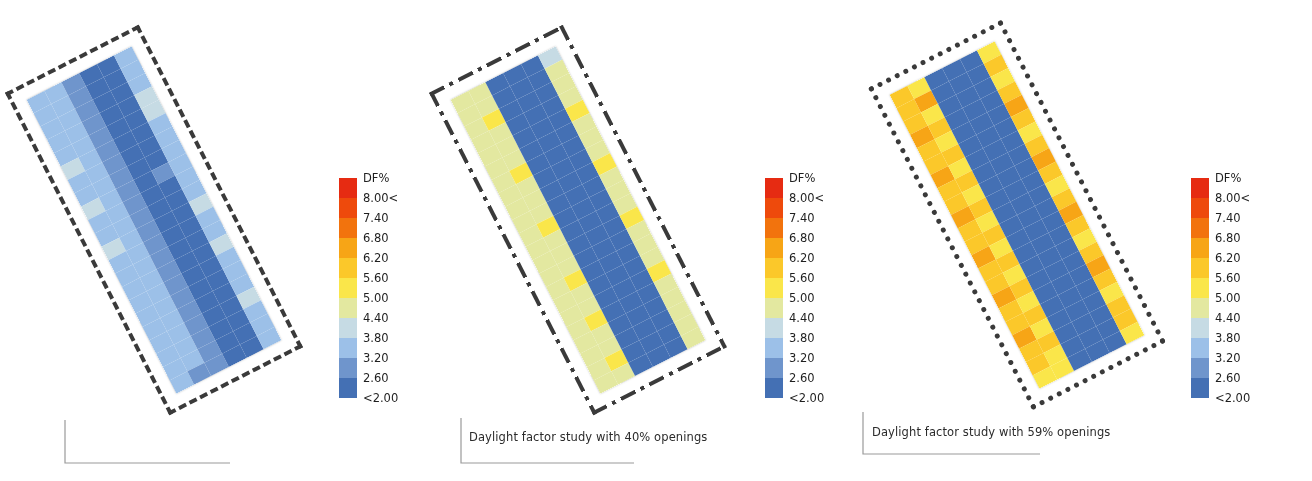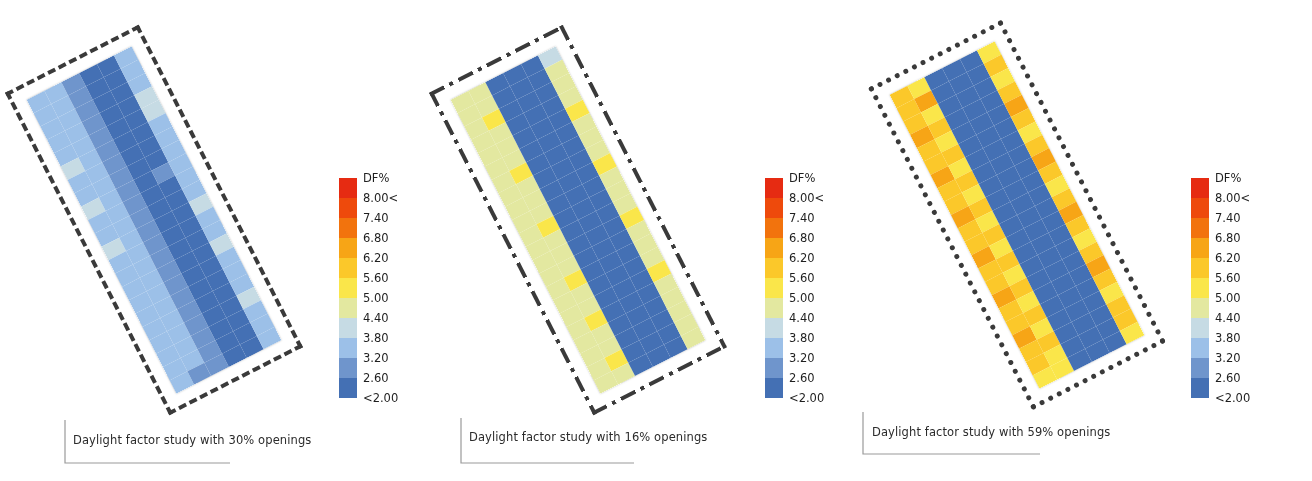--- a/index.html
+++ b/index.html
@@ -282,7 +282,6 @@
     <svg class="leader" style="left:60px; top:420px; width:180px; height:50px;">
       <path d="M 5 0 L 5 43 L 170 43"></path>
     </svg>
-    <div class="caption" style="left:73px; top:433px;">Daylight factor study with 30% openings</div>
 
     <div class="legend legend-1">
       <div class="legend-bar">

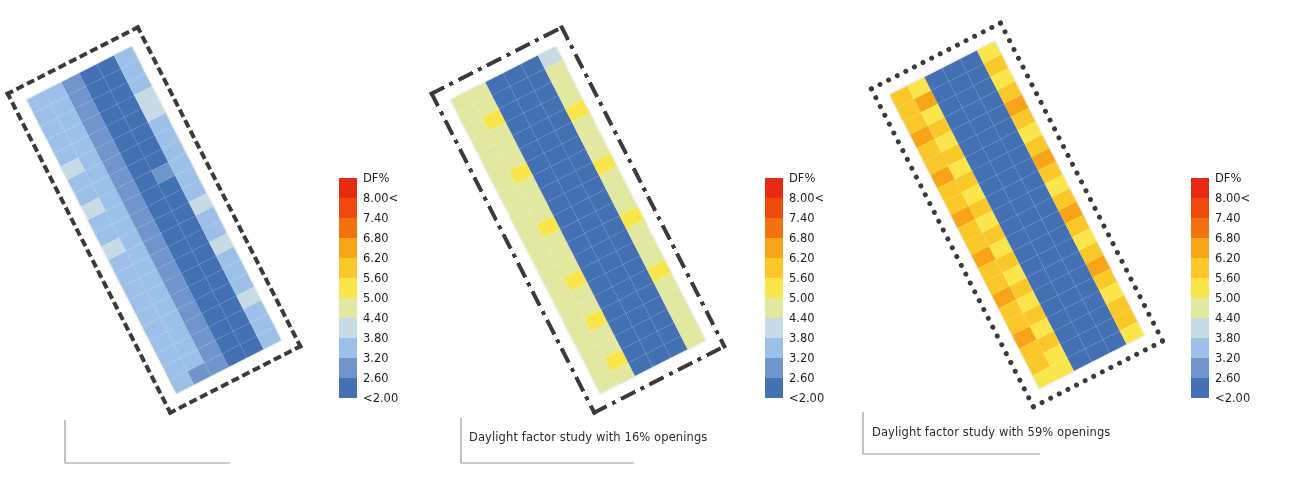--- a/index.html
+++ b/index.html
@@ -459,7 +459,7 @@
     <svg class="leader" style="left:32px; top:418px; width:190px; height:52px;">
       <path d="M 5 0 L 5 45 L 178 45"></path>
     </svg>
-    <div class="caption" style="left:45px; top:430px;">Daylight factor study with 16% openings</div>
+    <div class="caption" style="left:45px; top:430px;">Daylight factor study with 40% openings</div>
 
     <div class="legend legend-2" style="left:341px; top:172px;">
       <div class="legend-bar">

